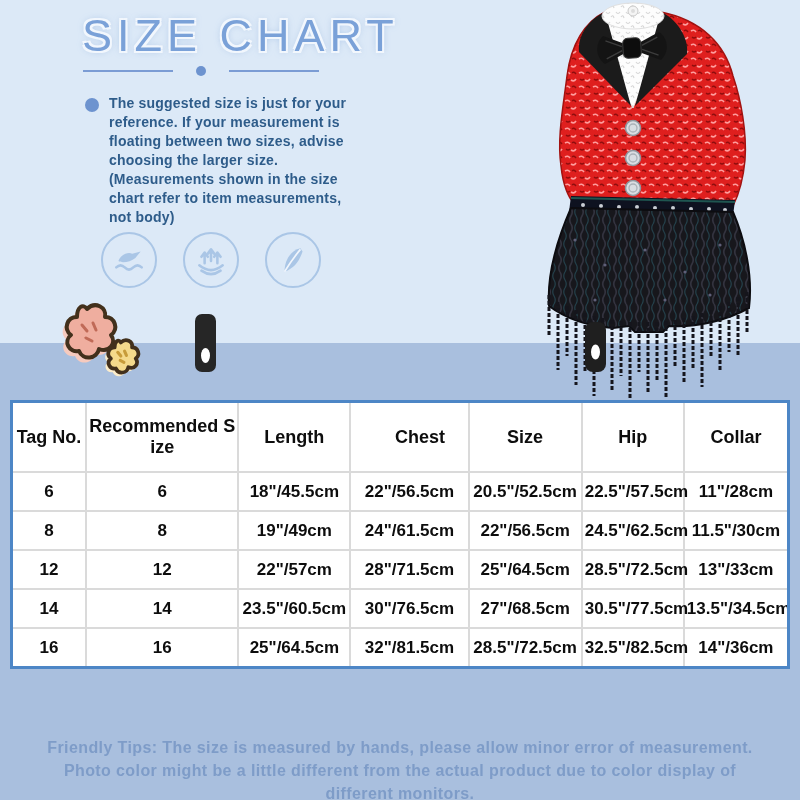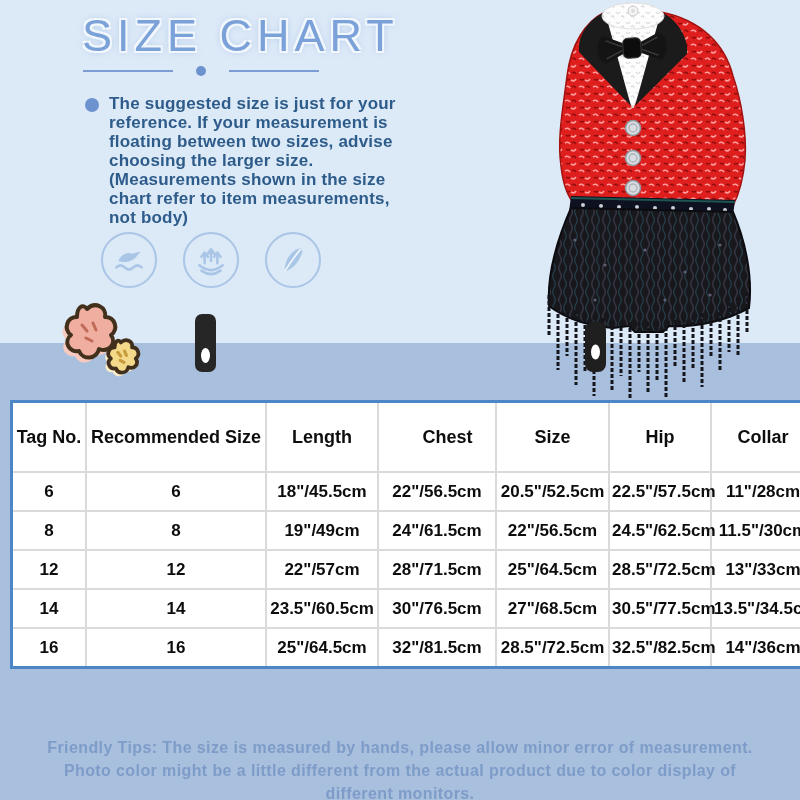--- a/index.html
+++ b/index.html
@@ -26,7 +26,7 @@
   .note-bullet{position:absolute;left:85px;top:98px;width:14px;height:14px;border-radius:50%;background:#6d93cf;}
   .note-text{
     position:absolute;left:109px;top:94px;width:360px;
-    font-size:17px;line-height:19px;font-weight:bold;letter-spacing:.2px;
+    font-size:14px;line-height:19px;font-weight:bold;letter-spacing:.2px;
     color:#2e5c8a;white-space:pre-line;
   }
 

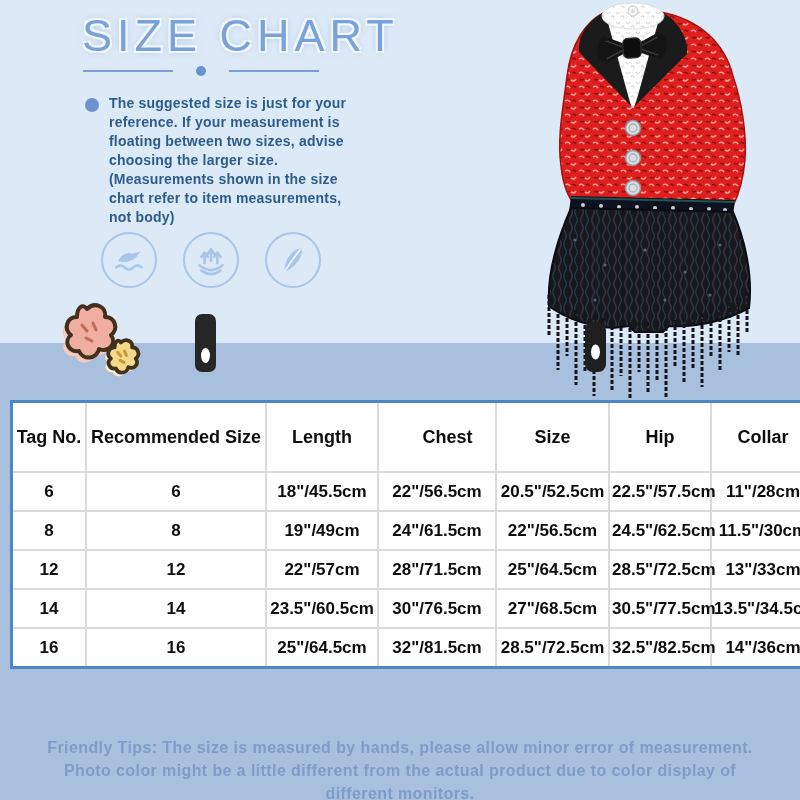--- a/index.html
+++ b/index.html
@@ -59,7 +59,7 @@
   .size-table th:not(:first-child),.size-table td:not(:first-child){border-left:2px solid #dadada;}
   .size-table tbody td{border-top:2px solid #dadada;}
   .size-table th:nth-child(1){width:72px;}
-  .size-table th:nth-child(2){width:180px;word-break:break-all;}
+  .size-table th:nth-child(2){width:152px;word-break:break-all;}
   .size-table th:nth-child(3){width:112px;}
   .size-table th:nth-child(4){width:118px;padding-left:23px;}
   .size-table th:nth-child(5){width:113px;}

